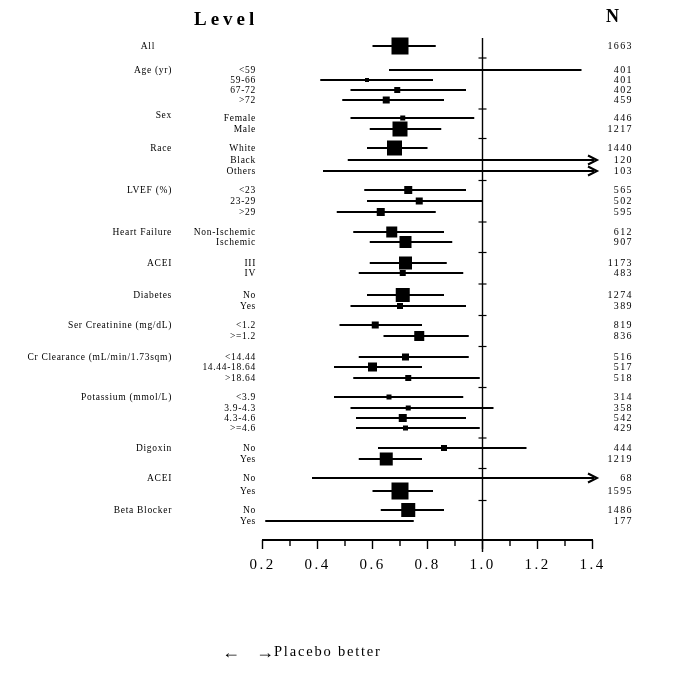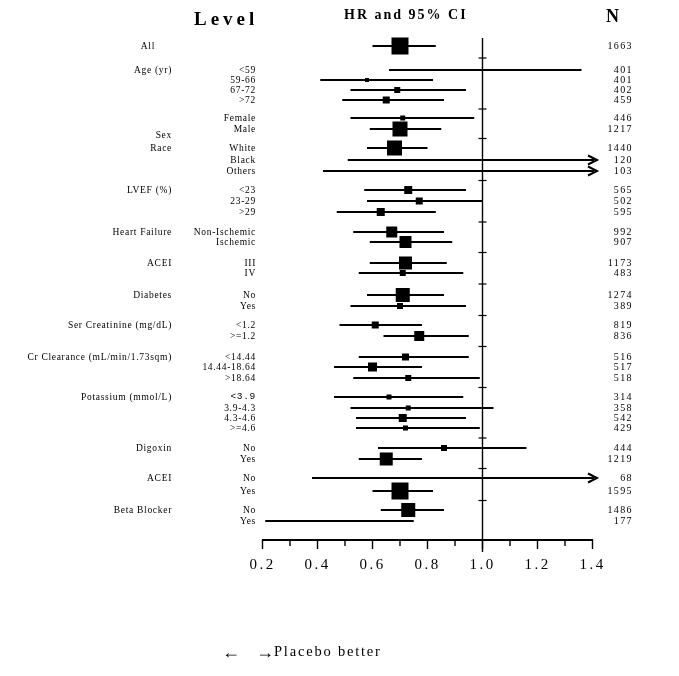--- a/index.html
+++ b/index.html
@@ -32,7 +32,6 @@
 
 <div class="canvas">
   <div class="hdr level">Level</div>
-  <div class="hdr title">HR and 95% CI</div>
   <div class="hdr ncol">N</div>
 
   <svg id="plot-svg" width="679" height="640">

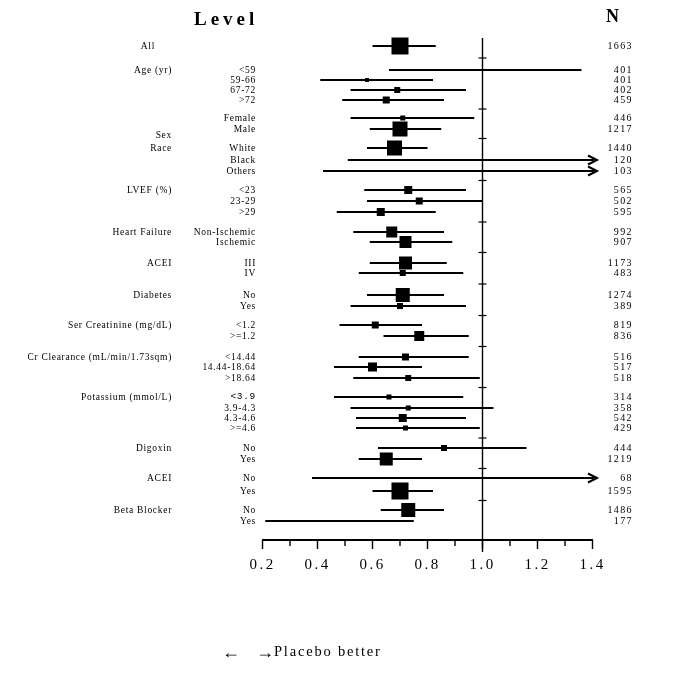--- a/index.html
+++ b/index.html
@@ -143,7 +143,7 @@
       <div class="lbl nval" style="top: 85px;">402</div>
       <div class="lbl lvl" style="top: 95px;">&gt;72</div>
       <div class="lbl nval" style="top: 95px;">459</div>
-      <div class="lbl sub" style="top: 130px; text-align: right;">Sex</div>
+      <div class="lbl sub" style="top: 110px; text-align: right;">Sex</div>
       <div class="lbl lvl" style="top: 113px;">Female</div>
       <div class="lbl nval" style="top: 113px;">446</div>
       <div class="lbl lvl" style="top: 124px;">Male</div>

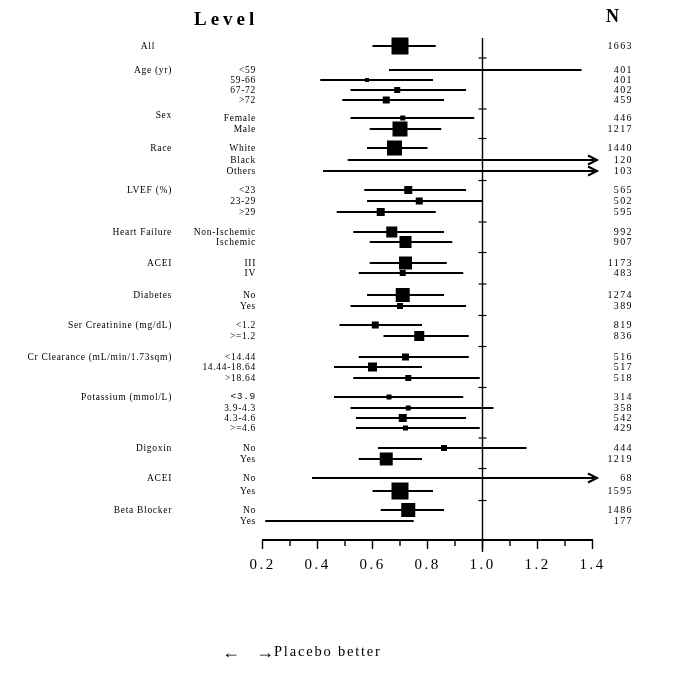--- a/index.html
+++ b/index.html
@@ -164,7 +164,7 @@
       <div class="lbl nval" style="top: 207px;">595</div>
       <div class="lbl sub" style="top: 227px;">Heart Failure</div>
       <div class="lbl lvl" style="top: 227px;">Non-Ischemic</div>
-      <div class="lbl nval" style="top: 227px;">992</div>
+      <div class="lbl nval" style="top: 227px;">612</div>
       <div class="lbl lvl" style="top: 237px;">Ischemic</div>
       <div class="lbl nval" style="top: 237px;">907</div>
       <div class="lbl sub" style="top: 258px;">ACEI</div>

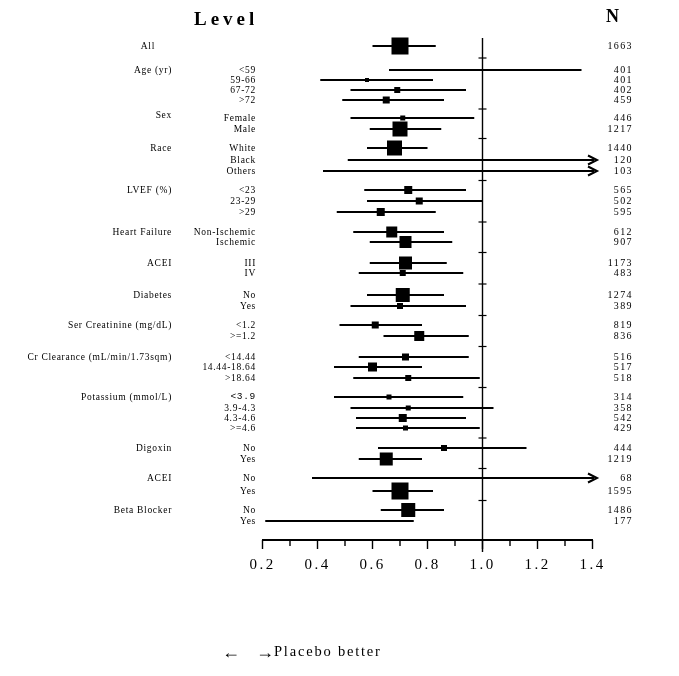--- a/index.html
+++ b/index.html
@@ -190,7 +190,7 @@
       <div class="lbl lvl" style="top: 373px;">&gt;18.64</div>
       <div class="lbl nval" style="top: 373px;">518</div>
       <div class="lbl sub" style="top: 392px;">Potassium (mmol/L)</div>
-      <div class="lbl lvl" style="top: 392px; font-family: Liberation Mono, monospace;">&lt;3.9</div>
+      <div class="lbl lvl" style="top: 392px;">&lt;3.9</div>
       <div class="lbl nval" style="top: 392px;">314</div>
       <div class="lbl lvl" style="top: 403px;">3.9-4.3</div>
       <div class="lbl nval" style="top: 403px;">358</div>

